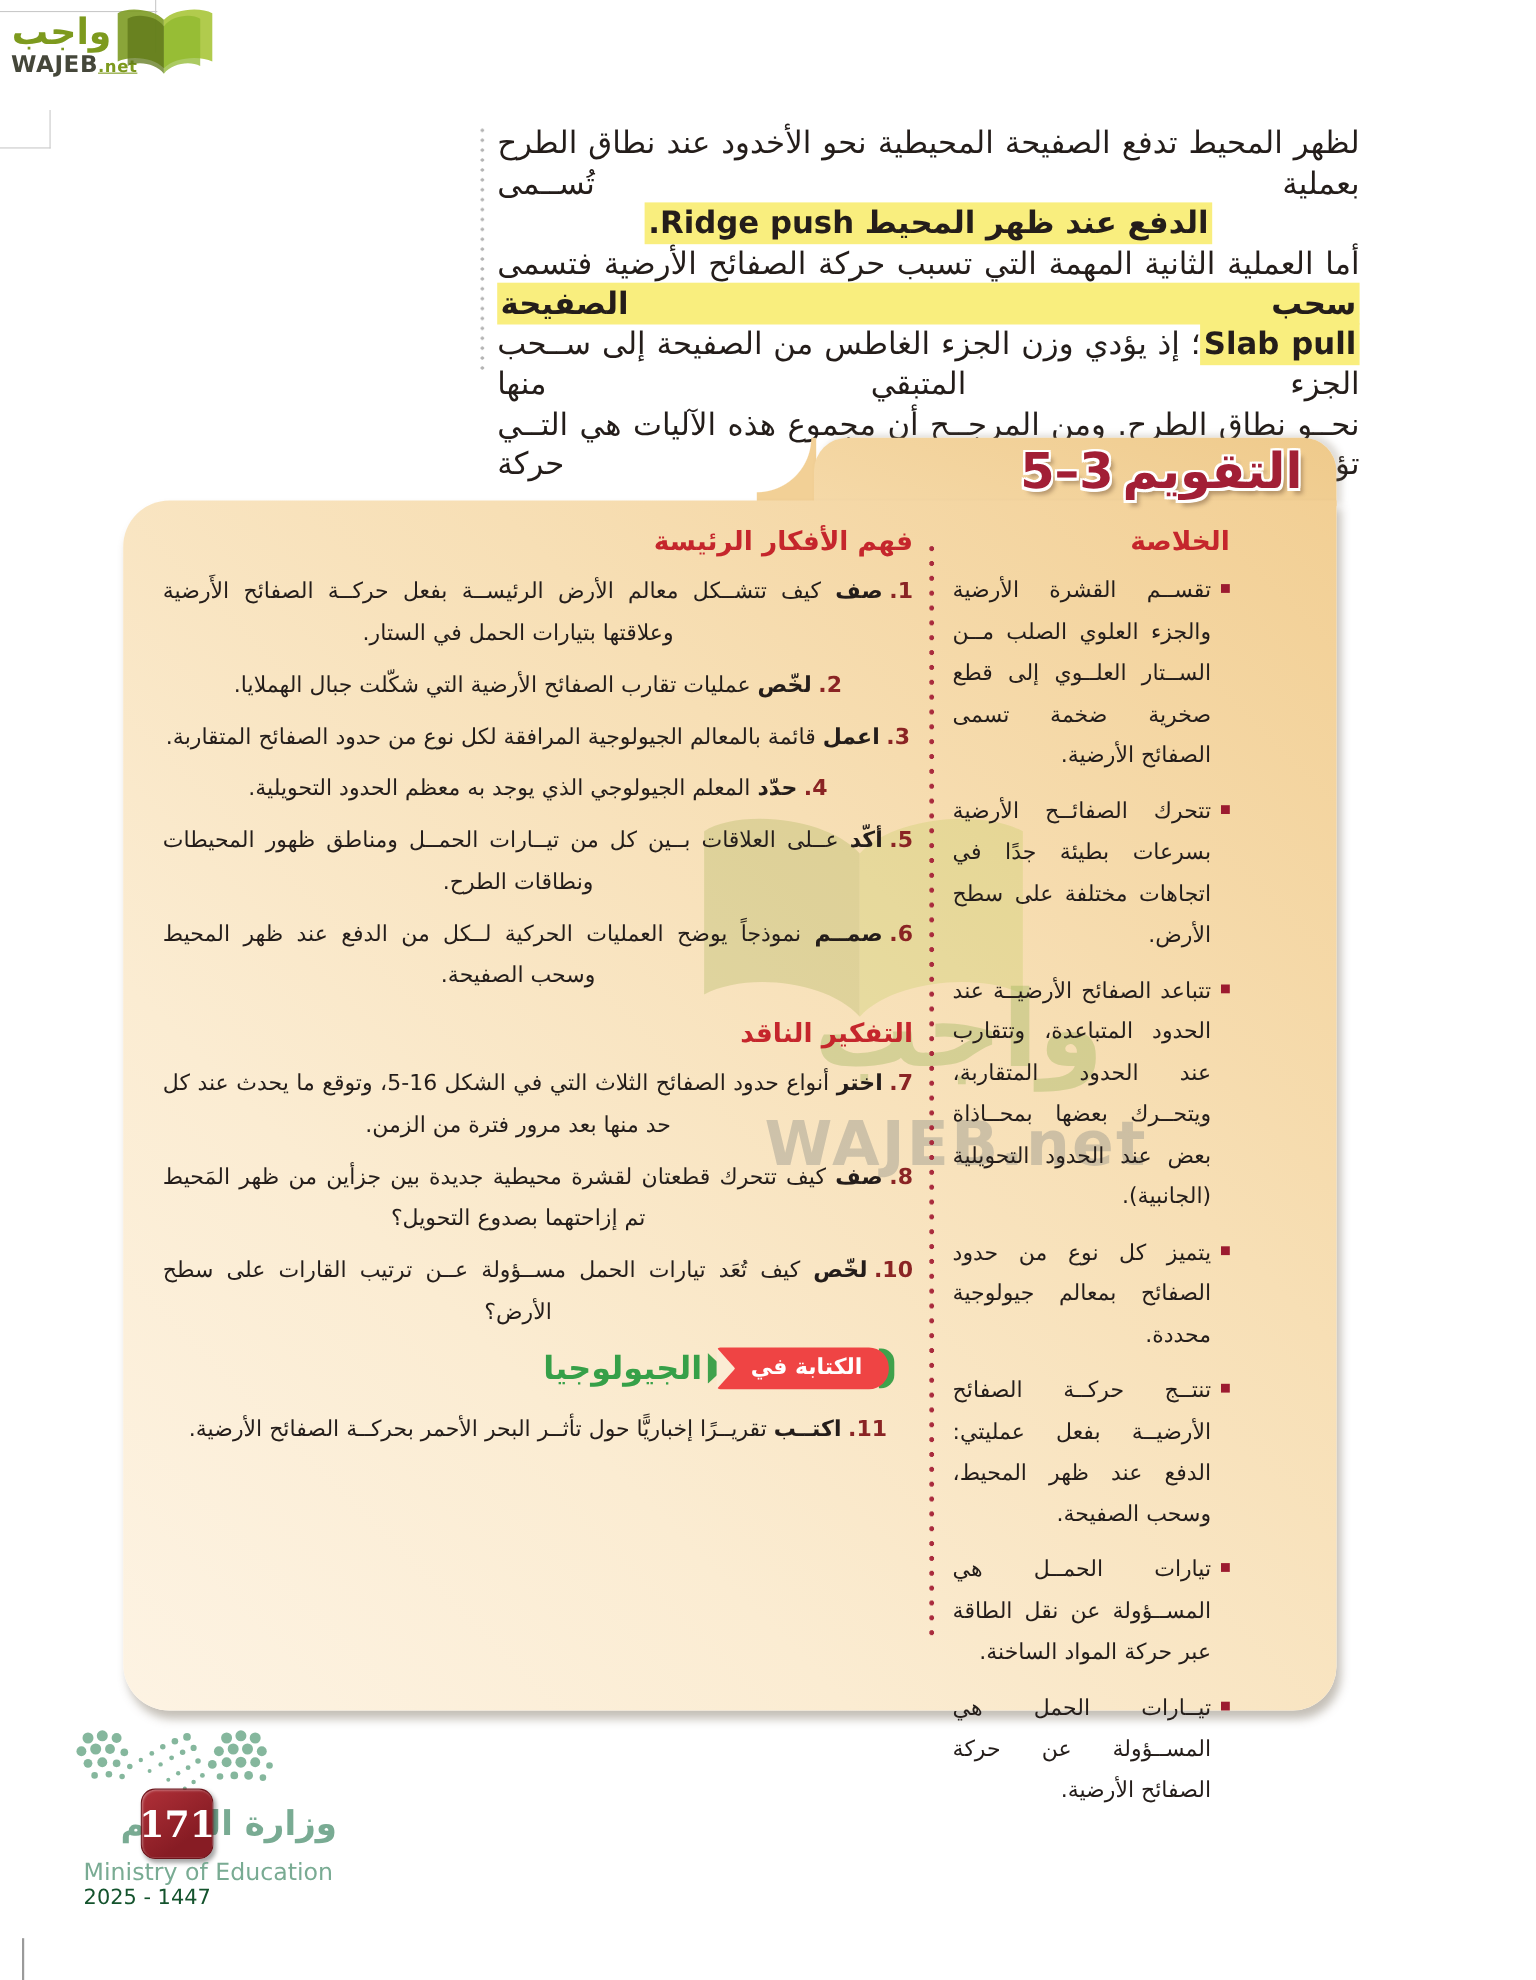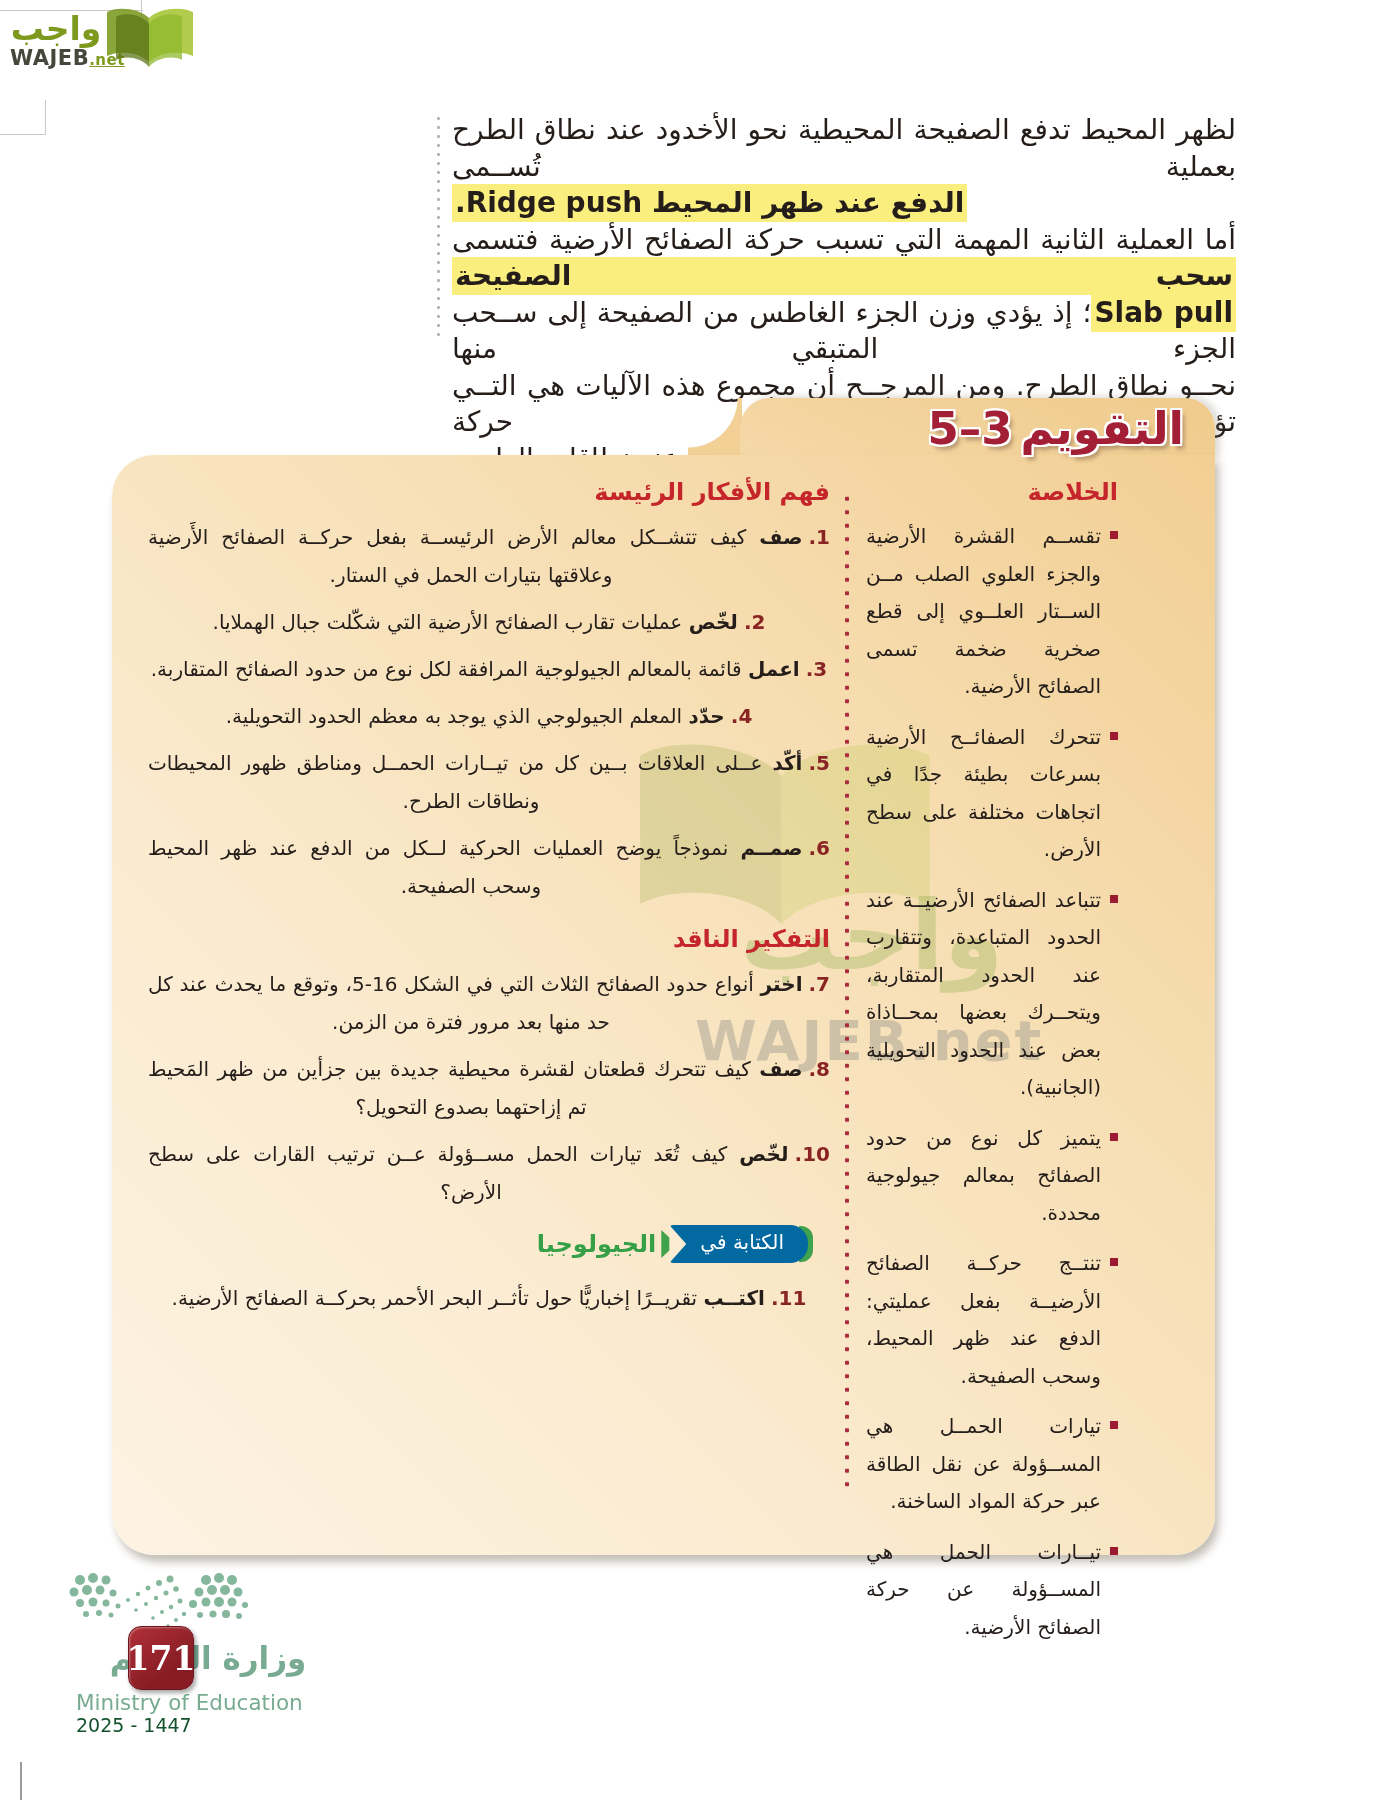--- a/index.html
+++ b/index.html
@@ -20,7 +20,7 @@
   .intro-rule { position:absolute; left:436px; top:114px; width:5px; height:224px;
     background-image:radial-gradient(circle,#b3b3b3 1.3px,transparent 1.7px); background-size:5px 9px; }
   .intro { position:absolute; left:452px; top:112px; width:784px; direction:rtl; font-size:28px; line-height:36.5px; }
-  .intro .ln { text-align:left; }
+  .intro .ln { text-align:center; }
   .intro .ln.fill { text-align:justify; text-align-last:justify; }
   .hl { background:#f9ee7e; padding:2px 3px 3px; }
   .bold { font-weight:bold; }

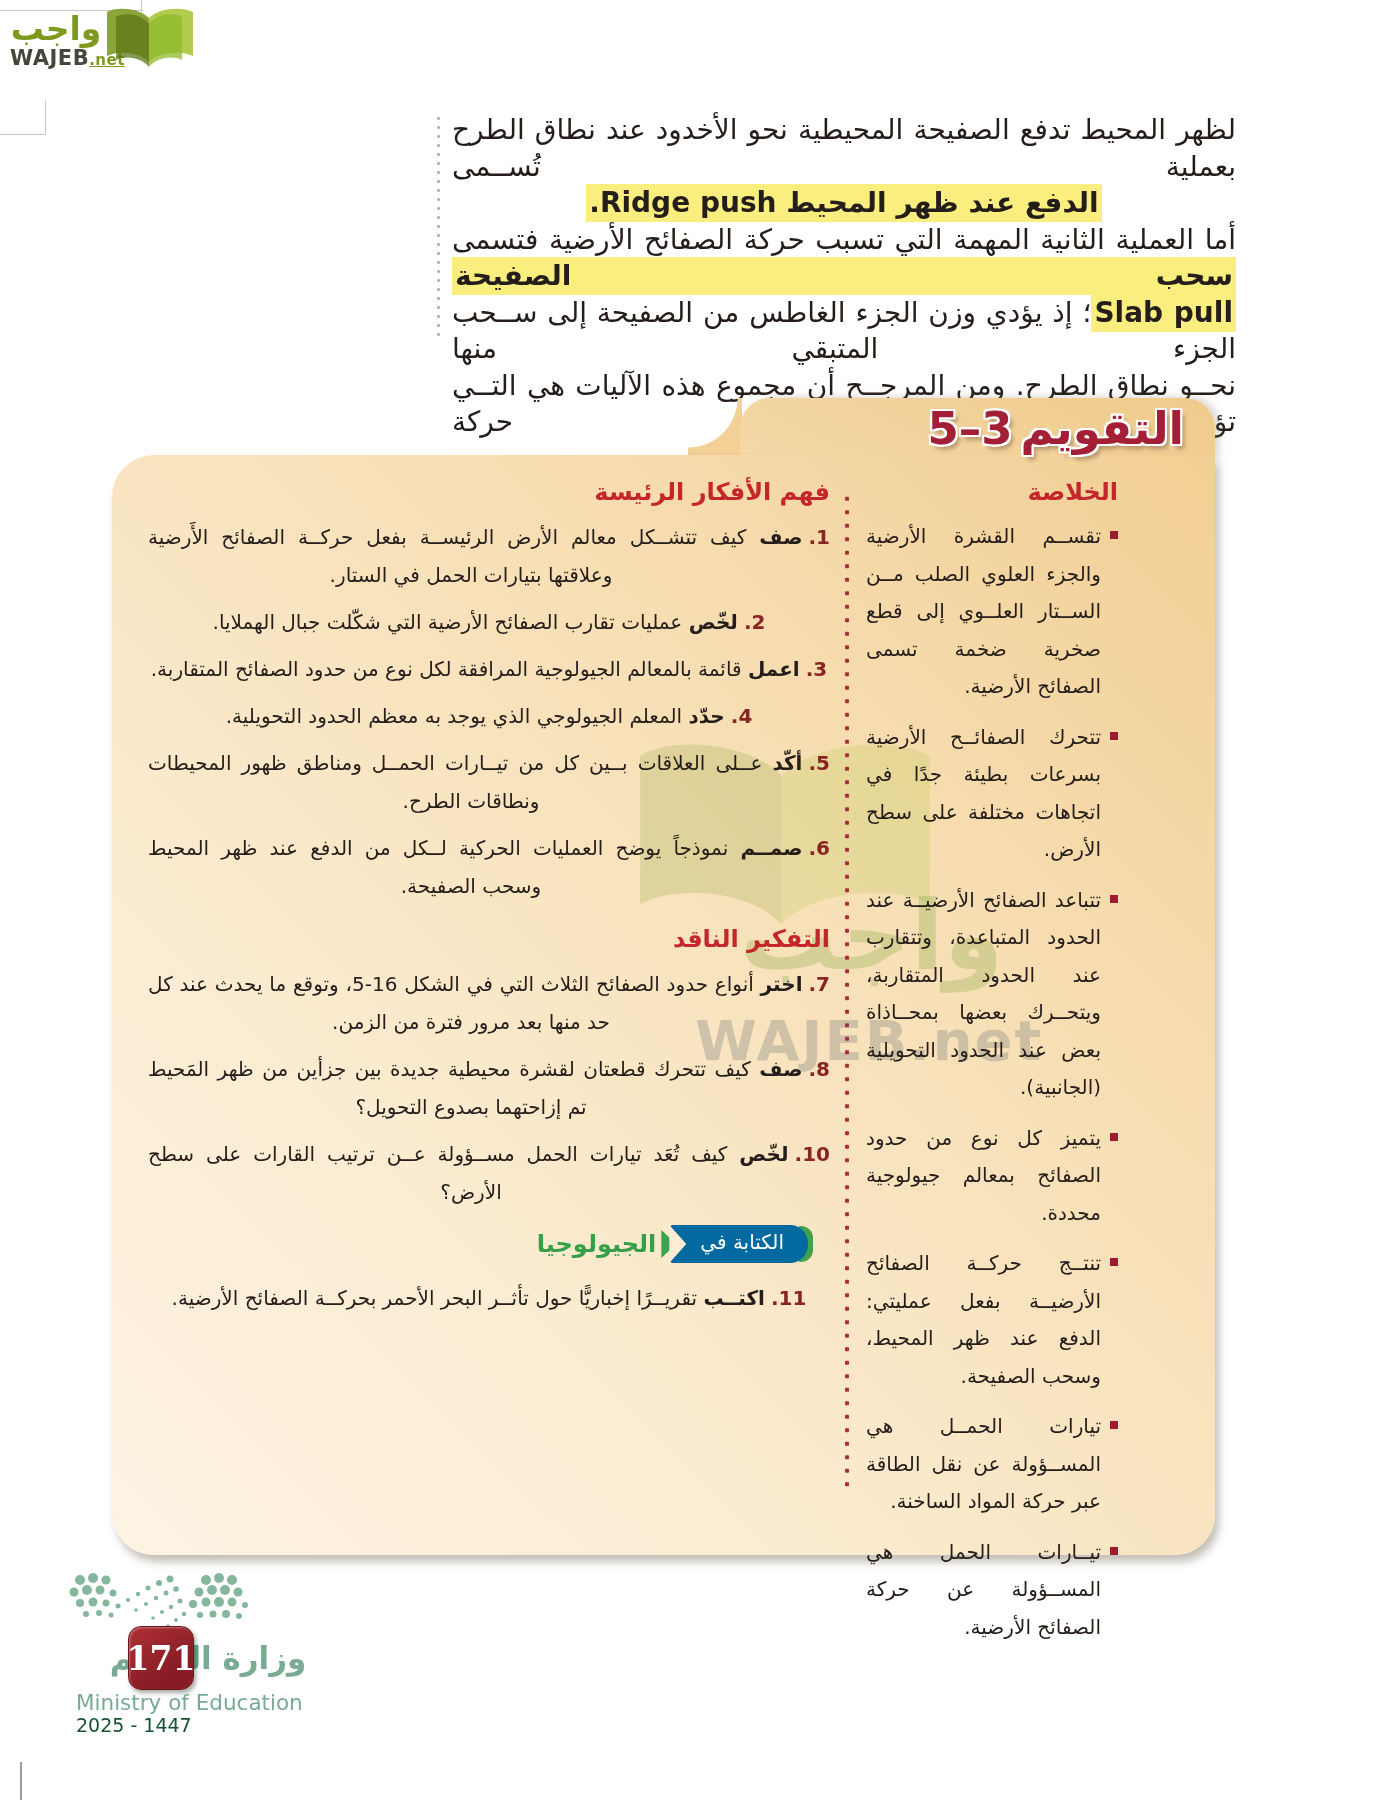--- a/index.html
+++ b/index.html
@@ -76,7 +76,7 @@
     clip-path:polygon(0 0,100% 50%,0 100%); }
   .ribbon-arrow { position:absolute; left:-9px; top:5px; bottom:5px; width:15px; background:#3fa24c;
     clip-path:polygon(0 0,100% 50%,0 100%); z-index:-1; }
-  .wsubject { font-size:24px; font-weight:bold; color:#36a048; margin-right:14px; }
+  .wsubject { font-size:29px; font-weight:bold; color:#36a048; margin-right:14px; }
 
   
   .moe { position:absolute; left:58px; top:1568px; width:320px; }

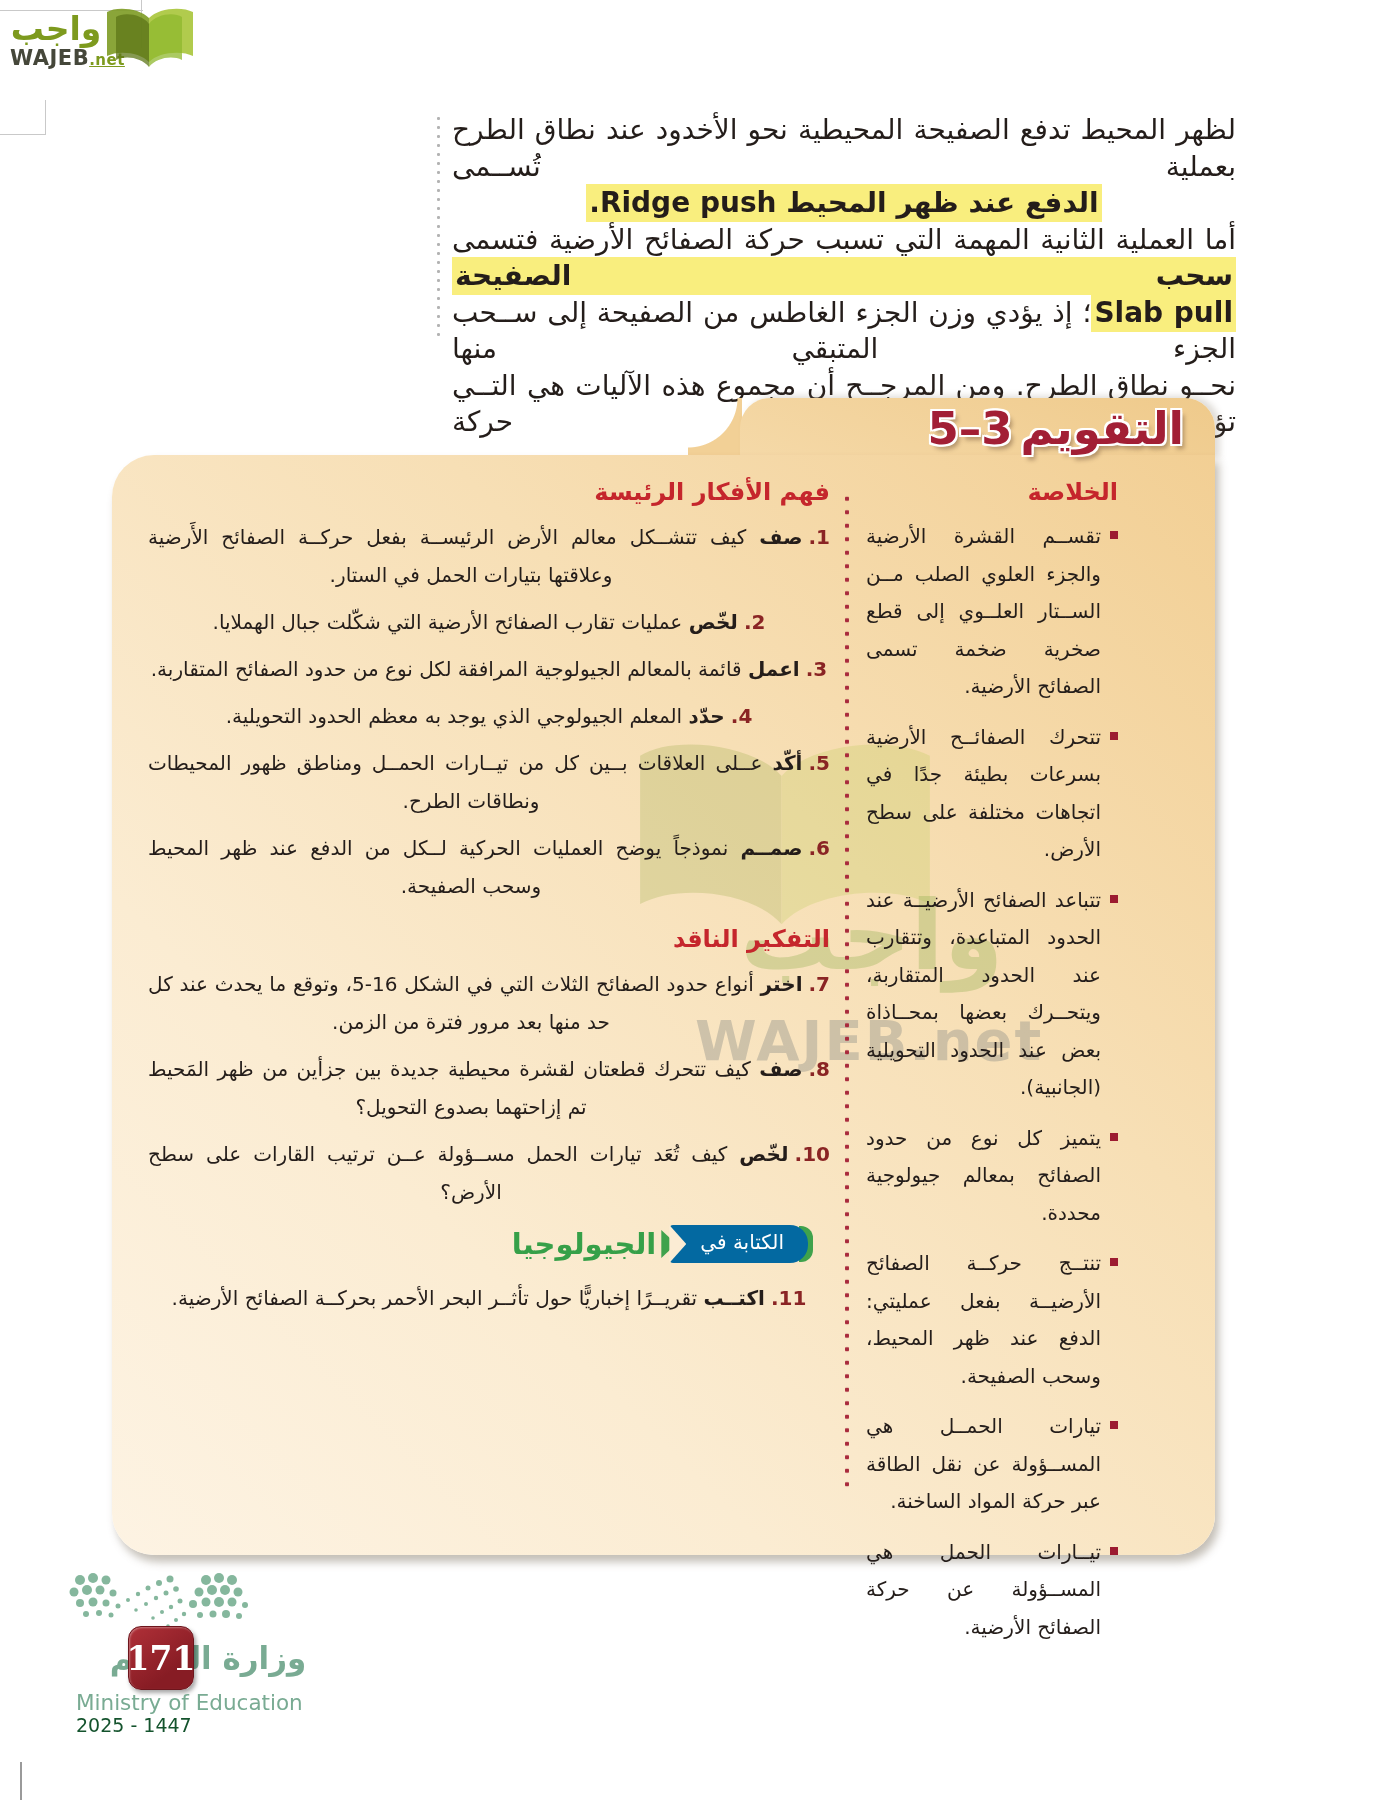--- a/index.html
+++ b/index.html
@@ -68,7 +68,7 @@
   
   .wbadge { position:relative; display:flex; direction:rtl; align-items:center; justify-content:flex-start;
     margin:14px 22px 16px 0; height:38px; }
-  .ribbon { position:relative; background:#0369a1; color:#fff; font-size:20px; font-weight:normal;
+  .ribbon { position:relative; background:#ef4444; color:#fff; font-size:20px; font-weight:bold;
     padding:3px 24px 6px 30px; border-radius:3px 18px 18px 3px; line-height:29px; }
   .ribbon-cap { position:absolute; right:-5px; top:1px; bottom:1px; width:14px; background:#3fa24c;
     border-radius:0 12px 12px 0; z-index:-1; }

